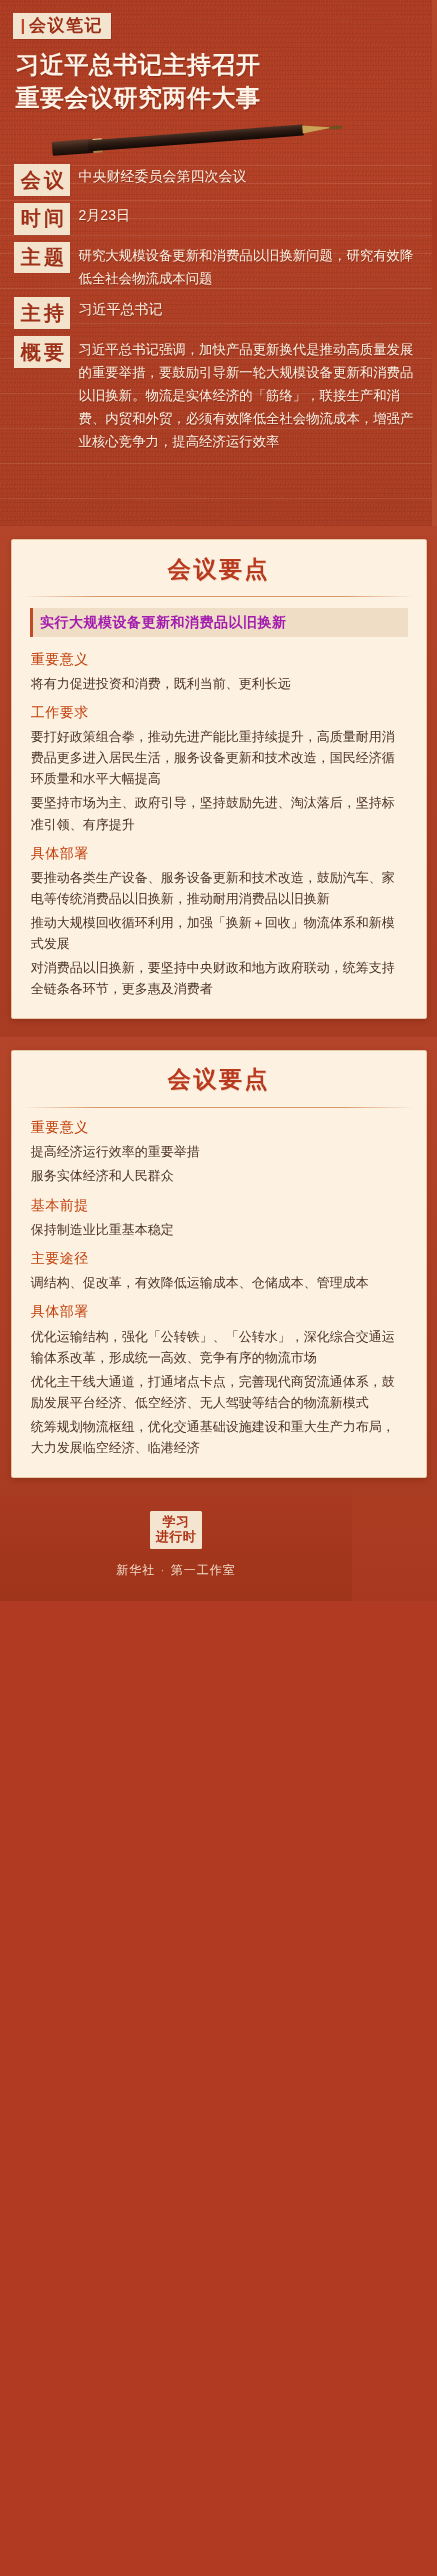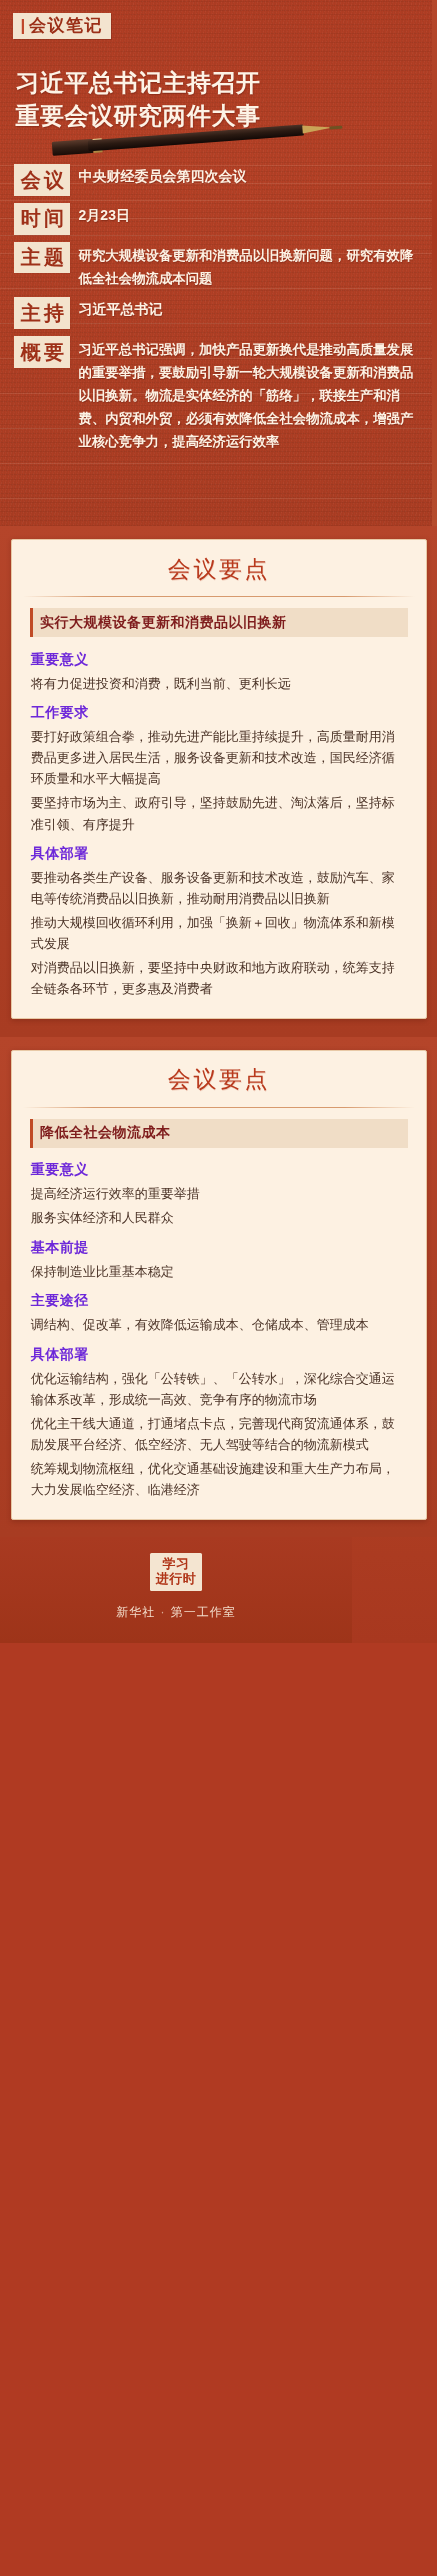--- a/index.html
+++ b/index.html
@@ -53,7 +53,7 @@
   }
   .headline {
     position: absolute;
-    left: 15.5px; top: 66px;
+    left: 15.5px; top: 50px;
     width: 407px;
     color: #fdf3e6;
     font-size: 24px;
@@ -61,6 +61,7 @@
     line-height: 1.38;
     letter-spacing: 0.5px;
     text-shadow: 0.5px 1px 1.5px rgba(90,20,8,0.45);
+    font-family: Liberation Mono, monospace;
   }
 
   

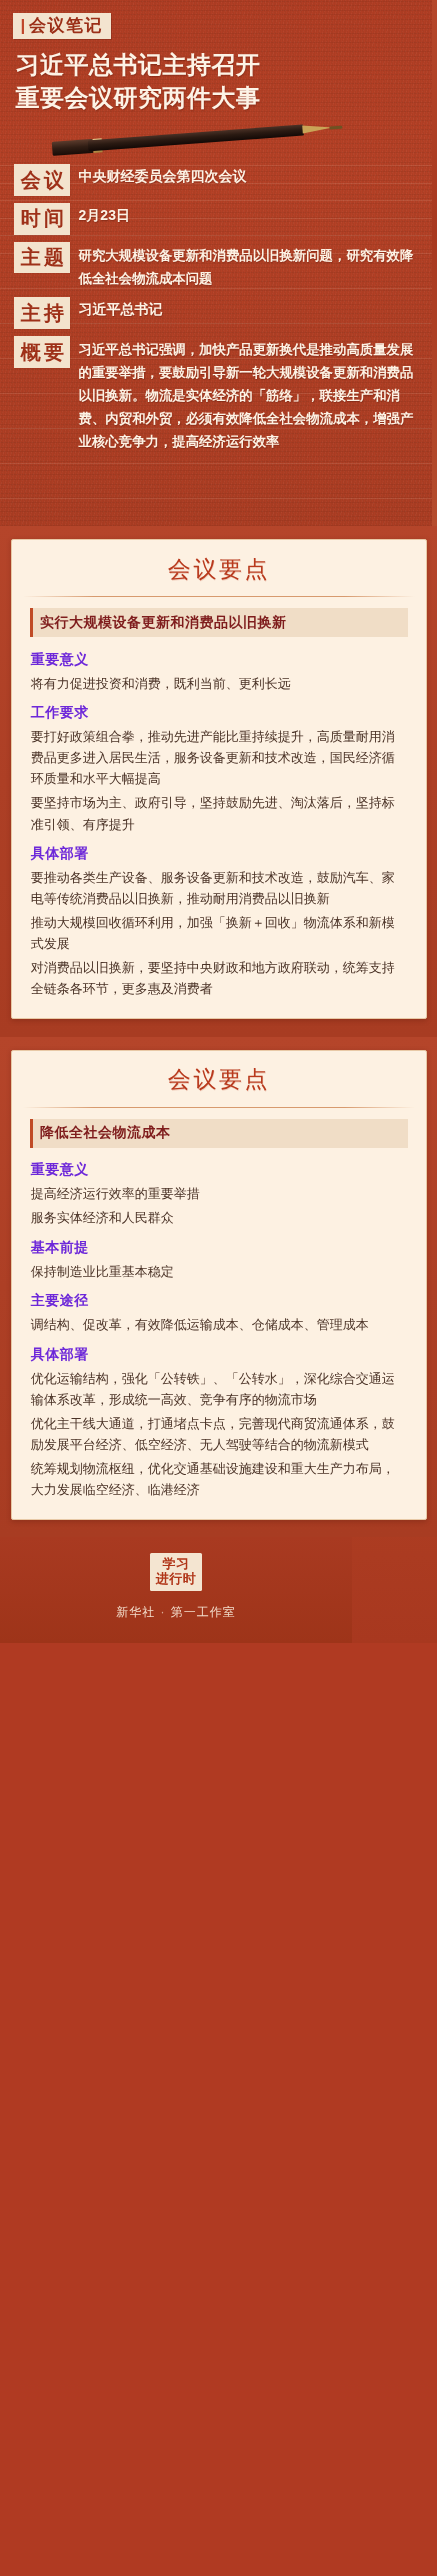--- a/index.html
+++ b/index.html
@@ -136,7 +136,7 @@
     flex: 1;
     color: #fdf2e4;
     font-size: 14px;
-    font-weight: bold;
+    font-weight: normal;
     line-height: 1.55;
     padding: 2.1px 0 0 8.2px;
     text-shadow: 0.5px 0.5px 1px rgba(90,20,8,0.4);

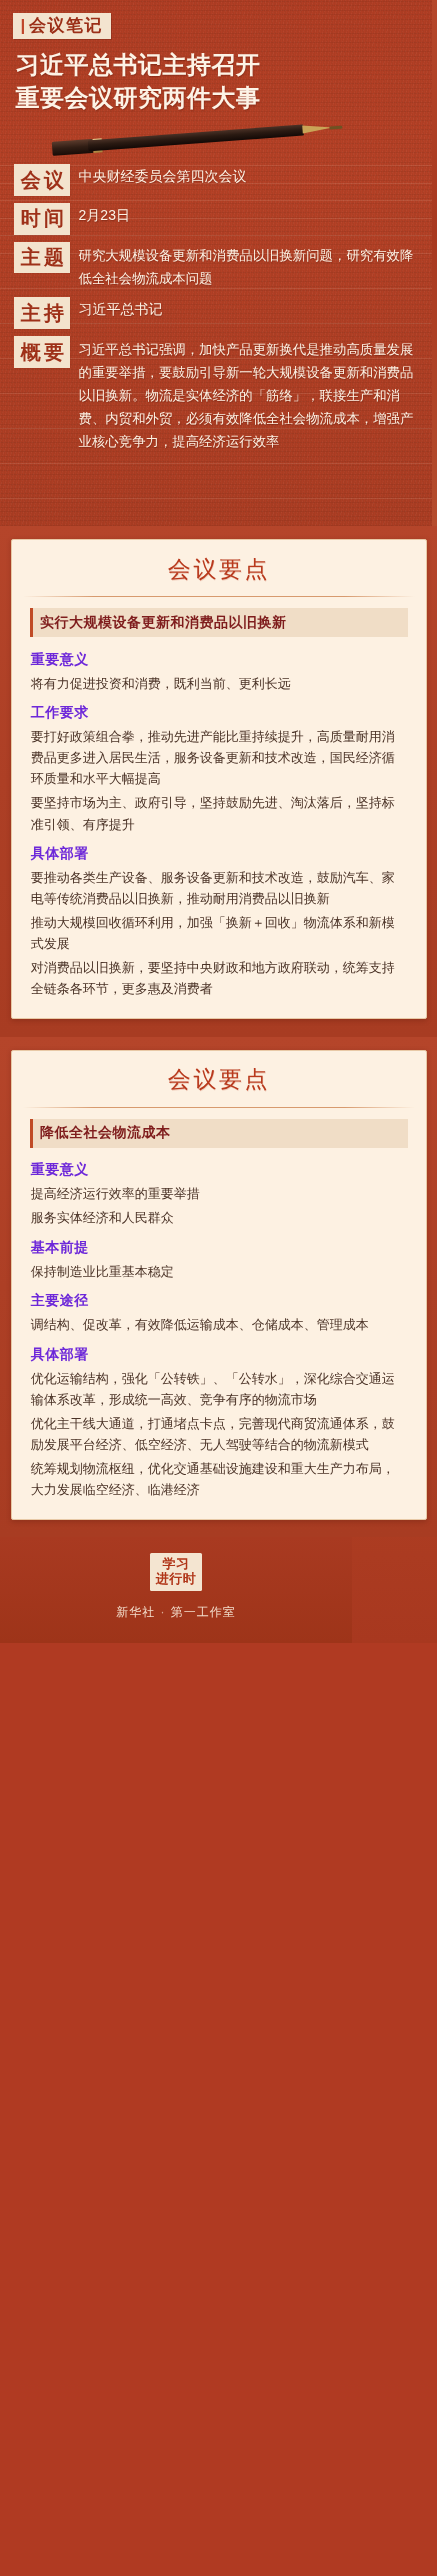--- a/index.html
+++ b/index.html
@@ -170,7 +170,7 @@
     display:inline-block;
     color: #b8391c;
     font-size: 23px;
-    font-weight: normal;
+    font-weight: bold;
     letter-spacing: 2.6px;
     text-shadow: 0.5px 1px 0 rgba(184,57,28,0.18);
   }

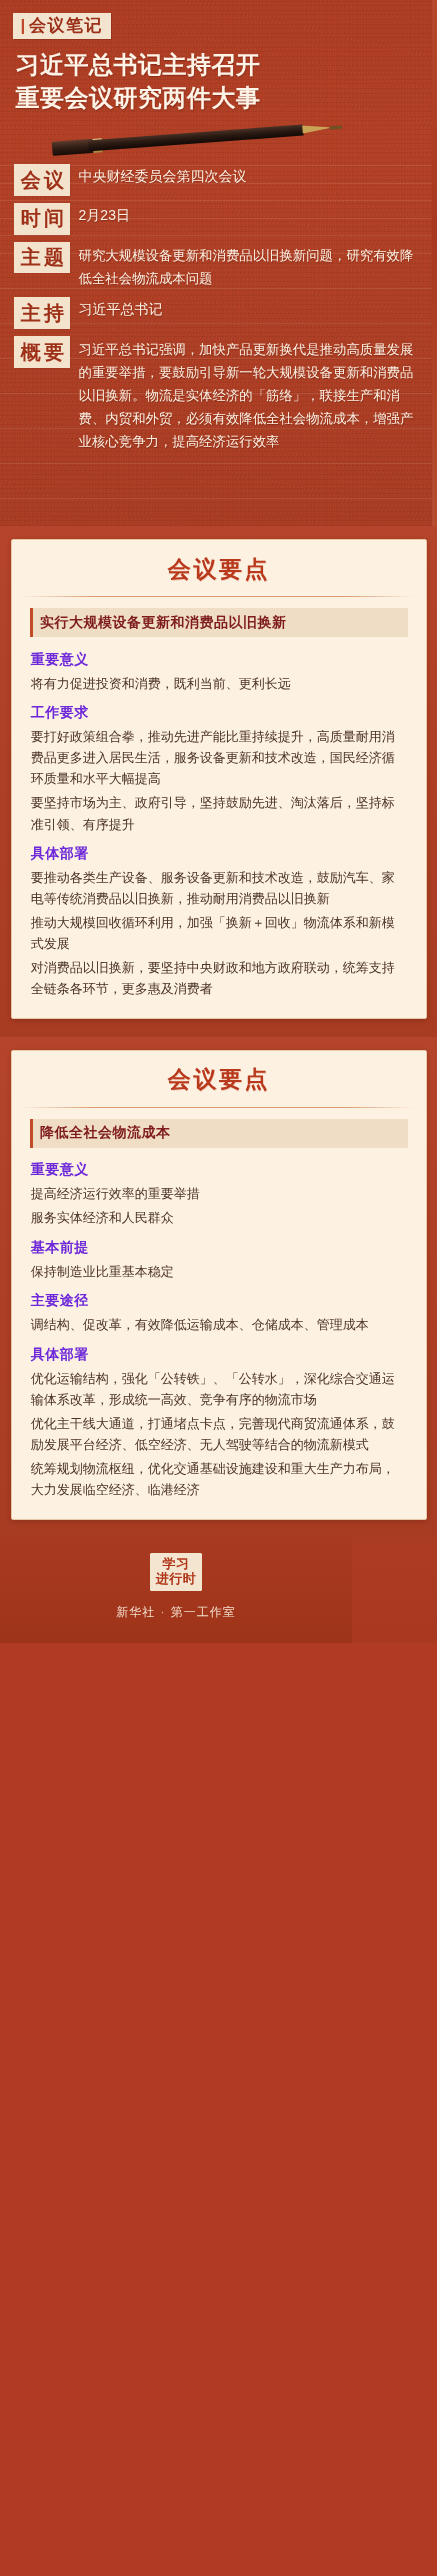--- a/index.html
+++ b/index.html
@@ -184,7 +184,7 @@
     display: block;
     margin: 0 17.5px 13.4px 17.5px;
     background: #f0ddc6;
-    color: #7f1d1d;
+    color: #a21caf;
     font-size: 14px;
     font-weight: bold;
     letter-spacing: 0.5px;

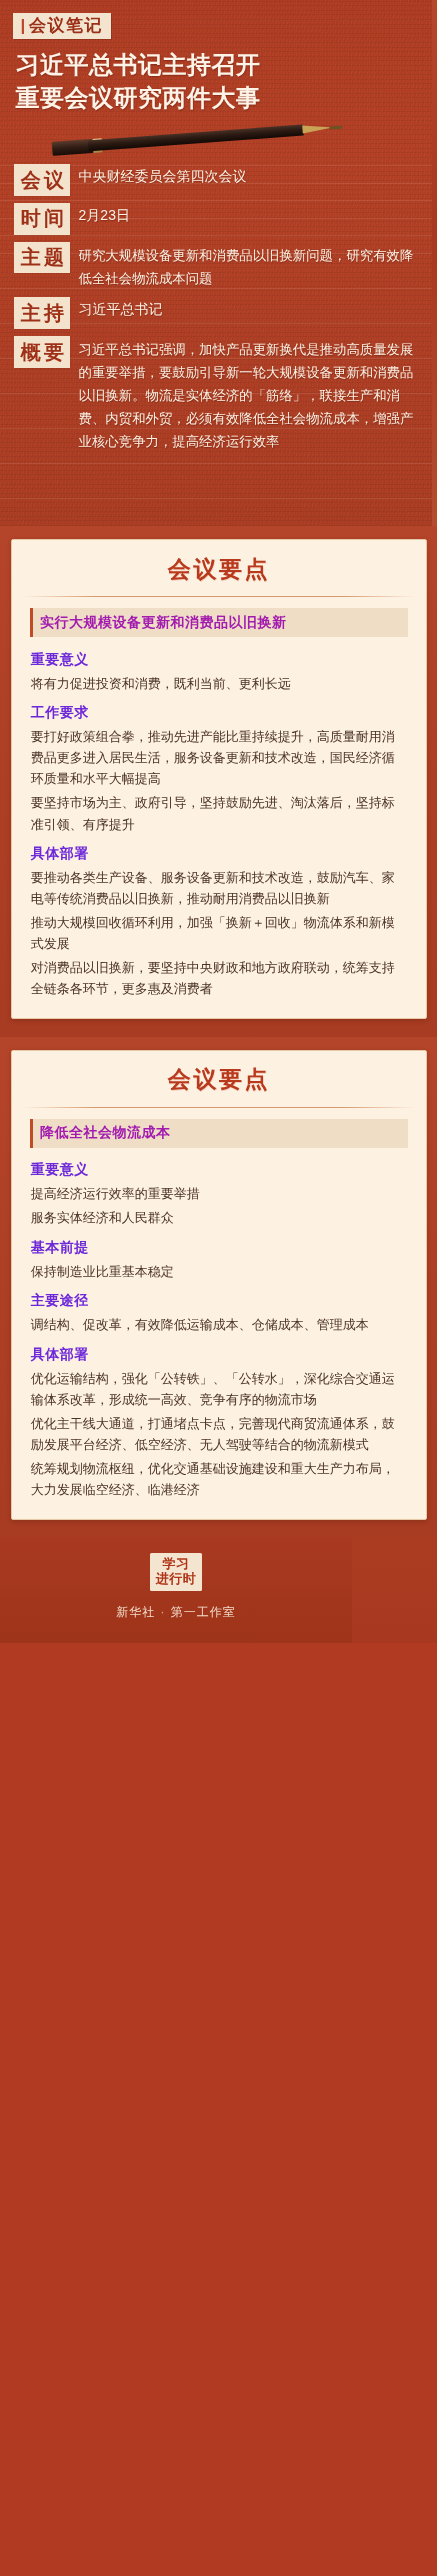--- a/index.html
+++ b/index.html
@@ -193,9 +193,9 @@
   }
   .block { margin: 0 18.5px 3.1px 18.5px; }
   .block-h {
-    color: #6d28d9;
+    color: #c2410c;
     font-size: 14px;
-    font-weight: bold;
+    font-weight: normal;
     letter-spacing: 0.5px;
     margin: 10.3px 0 4.1px 0;
   }

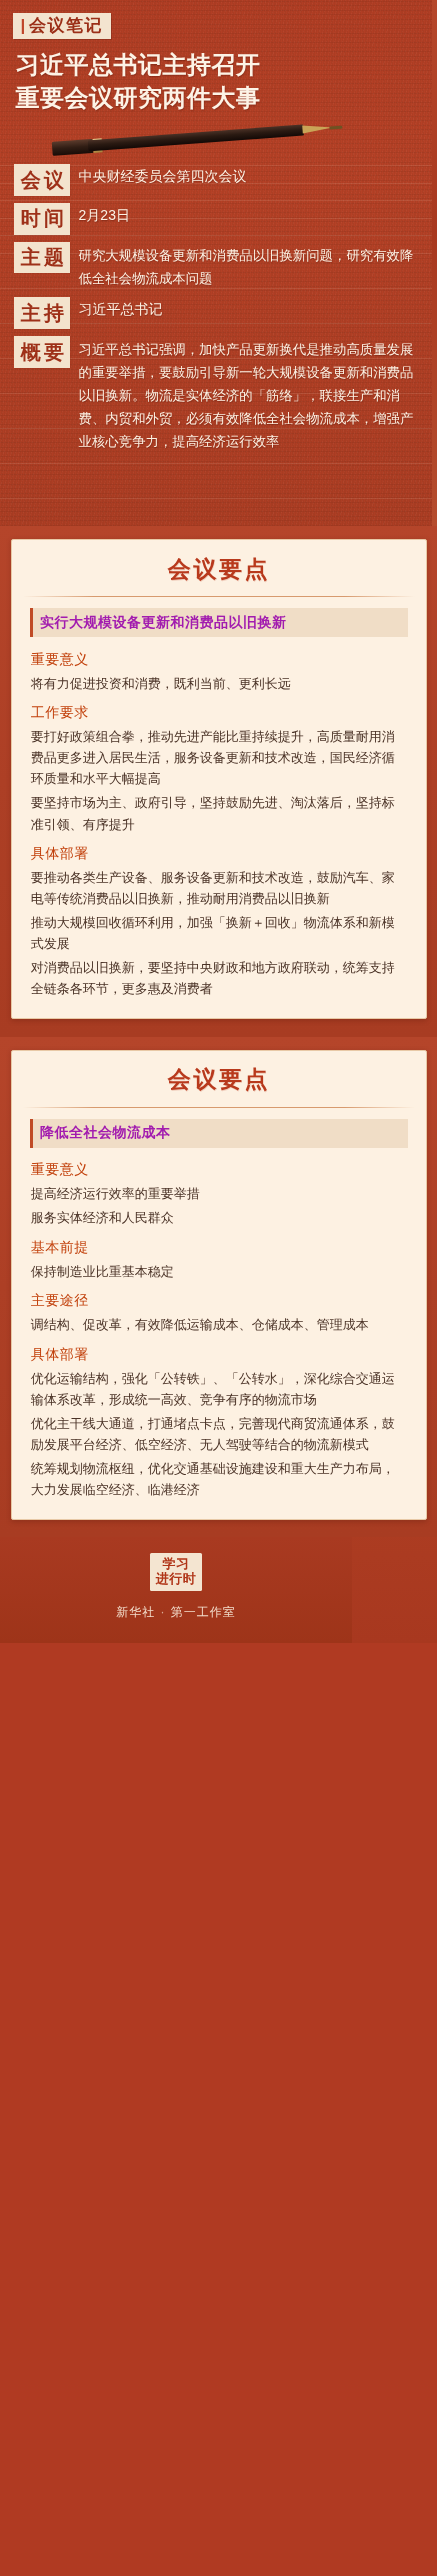--- a/index.html
+++ b/index.html
@@ -318,7 +318,6 @@
         <span class="sec-title">会议要点</span>
       </div>
       <div class="sec-rule"></div>
-      <div class="sec-sub">降低全社会物流成本</div>
 
       <div class="block">
         <div class="block-h">重要意义</div>

